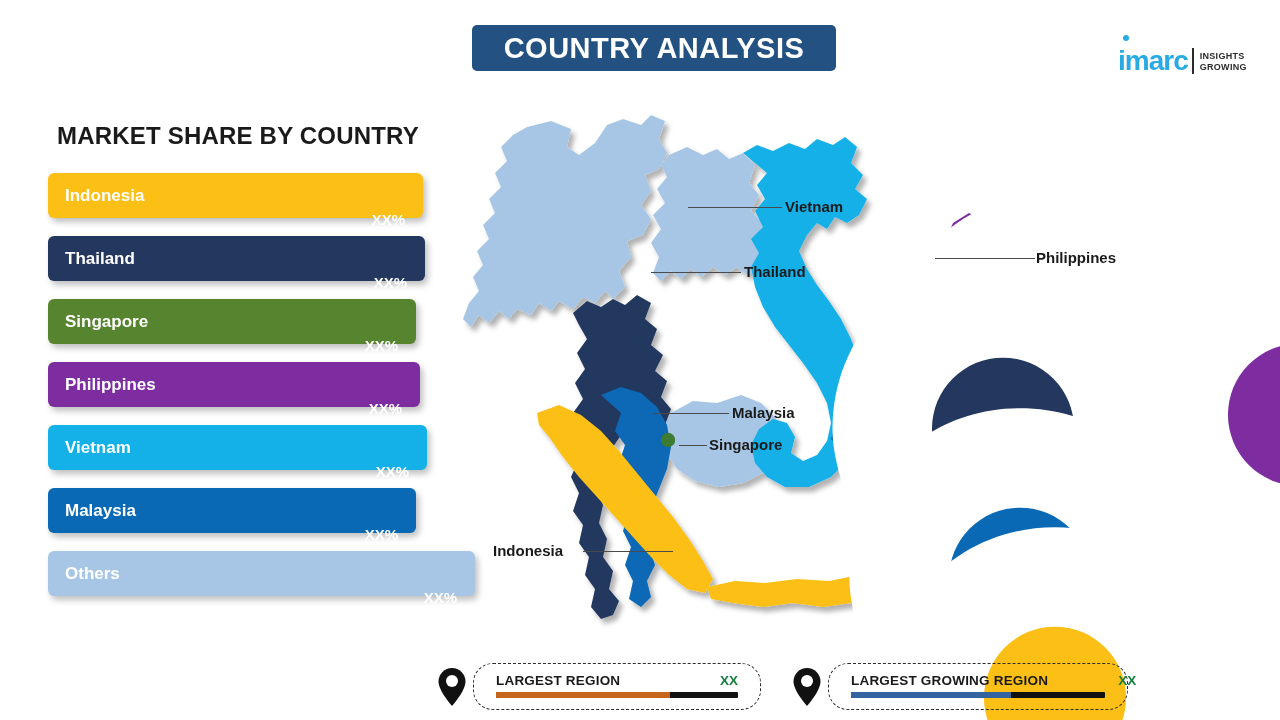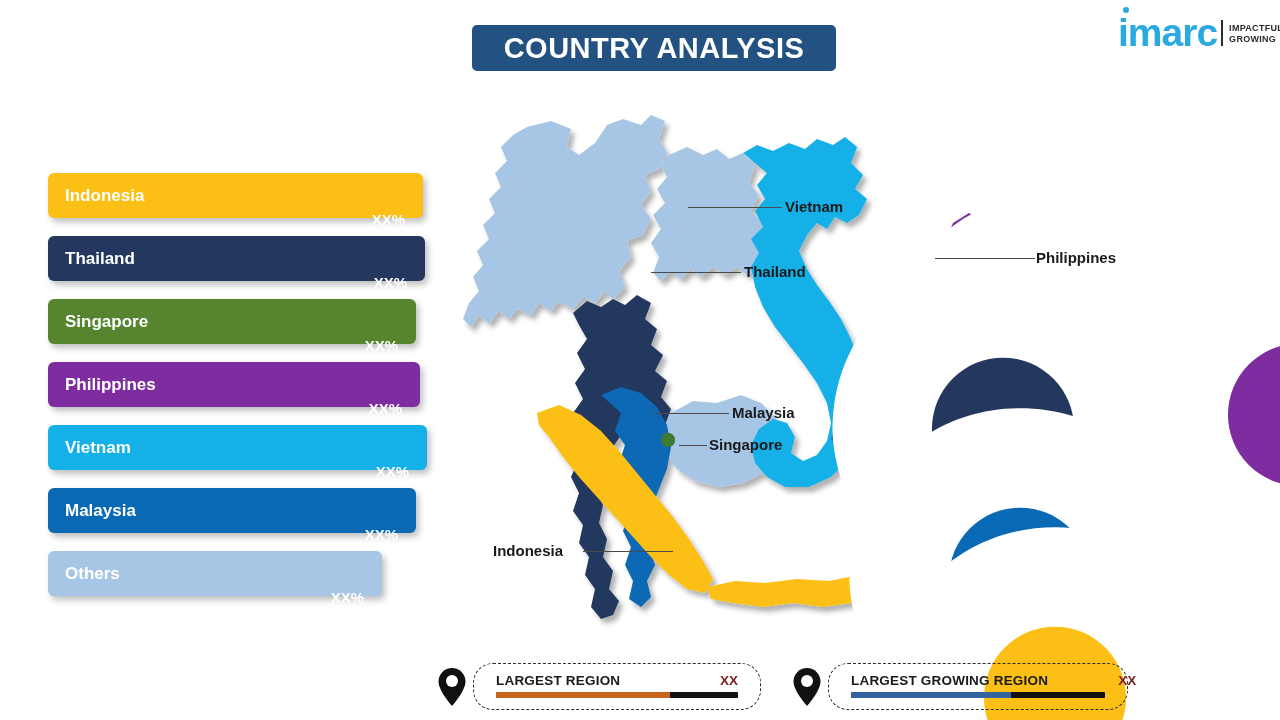--- a/index.html
+++ b/index.html
@@ -26,8 +26,8 @@
 
   
   .logo { position: absolute; left: 1118px; top: 18px; display: flex; align-items: flex-end; }
-  .logo-word { position: relative; color: #29abe2; font-size: 39px; font-weight: bold;
-               letter-spacing: -1px; line-height: 30px; }
+  .logo-word { position: relative; color: #29abe2; font-size: 28px; font-weight: bold;
+               letter-spacing: -1px; line-height: 30px; margin-top: 28px; }
   .logo-dot { position: absolute; left: 5px; top: -11px; width: 6px; height: 6px;
               border-radius: 50%; background: #29abe2; }
   .logo-sep { width: 2px; height: 26px; background: #2b2b2b; margin: 0 6px 2px 4px; }

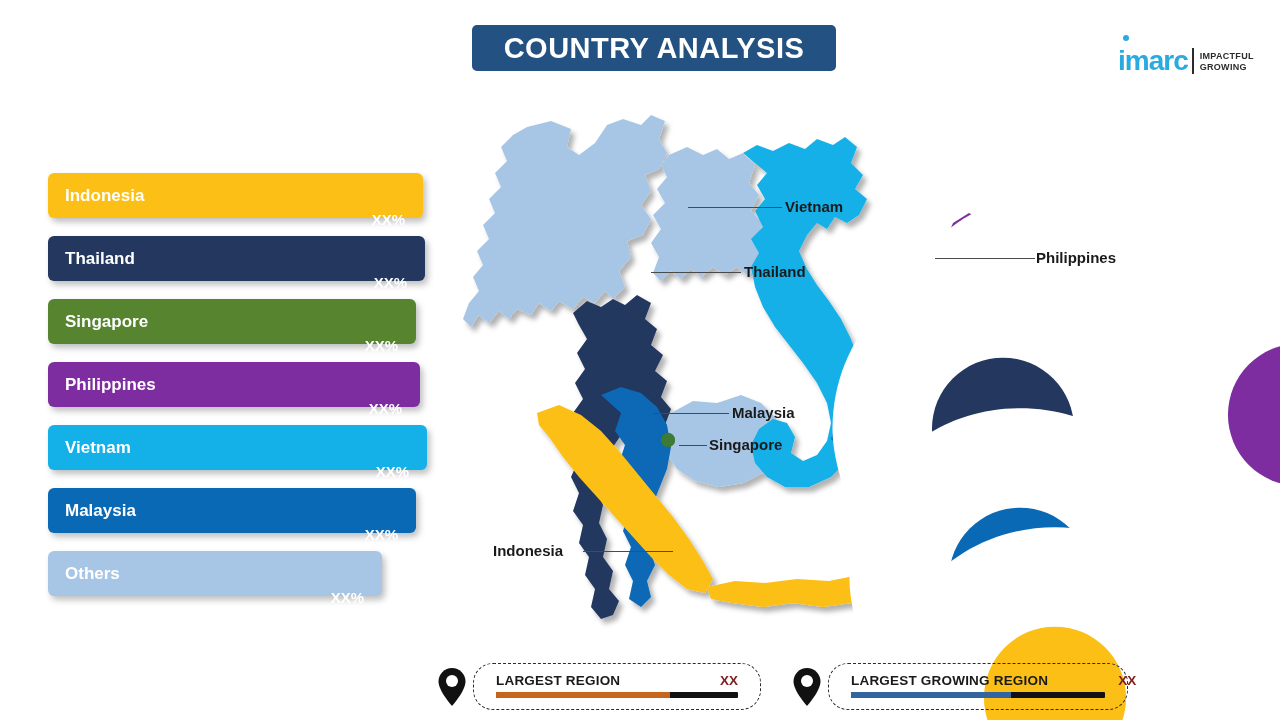--- a/index.html
+++ b/index.html
@@ -90,7 +90,7 @@
     </div>
     <div class="logo-sep"></div>
     <div class="logo-tag">
-      <div>IMPACTFUL</div>
+      <div>INSIGHTS</div>
       <div>GROWING</div>
     </div>
   </div>

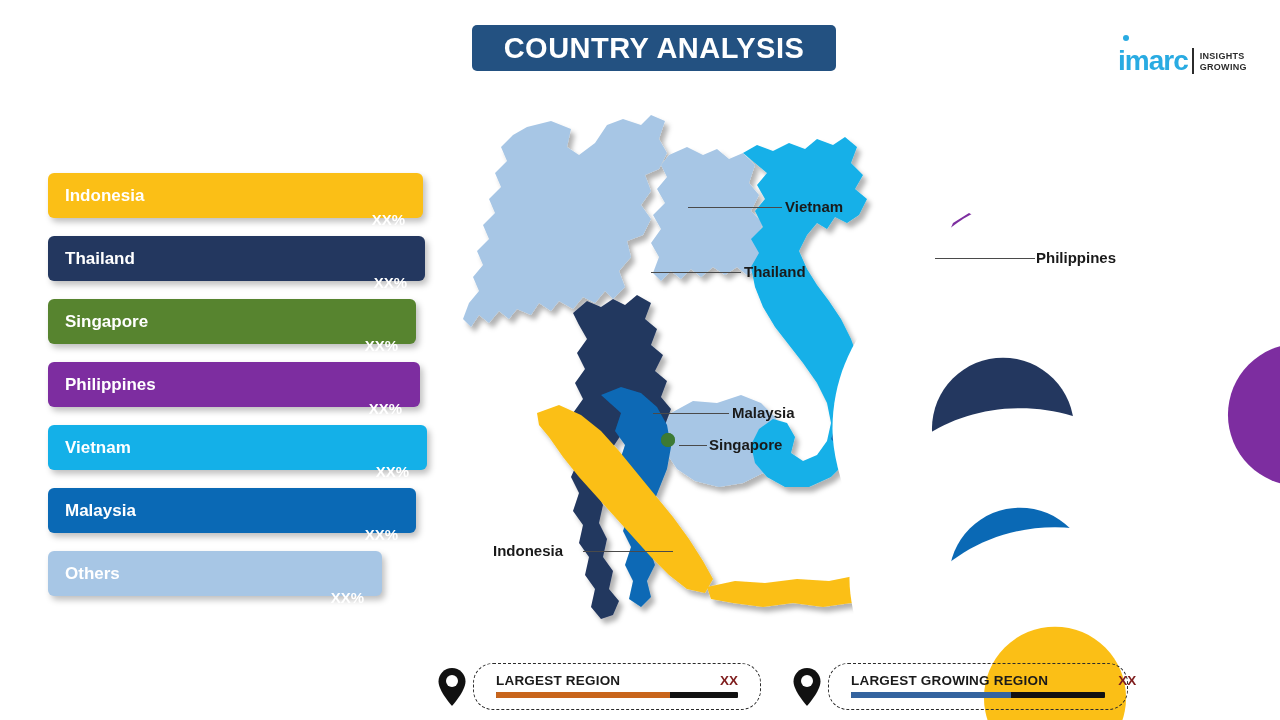--- a/index.html
+++ b/index.html
@@ -95,6 +95,7 @@
     </div>
   </div>
 
+  <div class="panel-title">MARKET SHARE BY COUNTRY</div>
 
   <div class="bars">
     <div class="bar" style="width:375px;background:#fbbf16;">

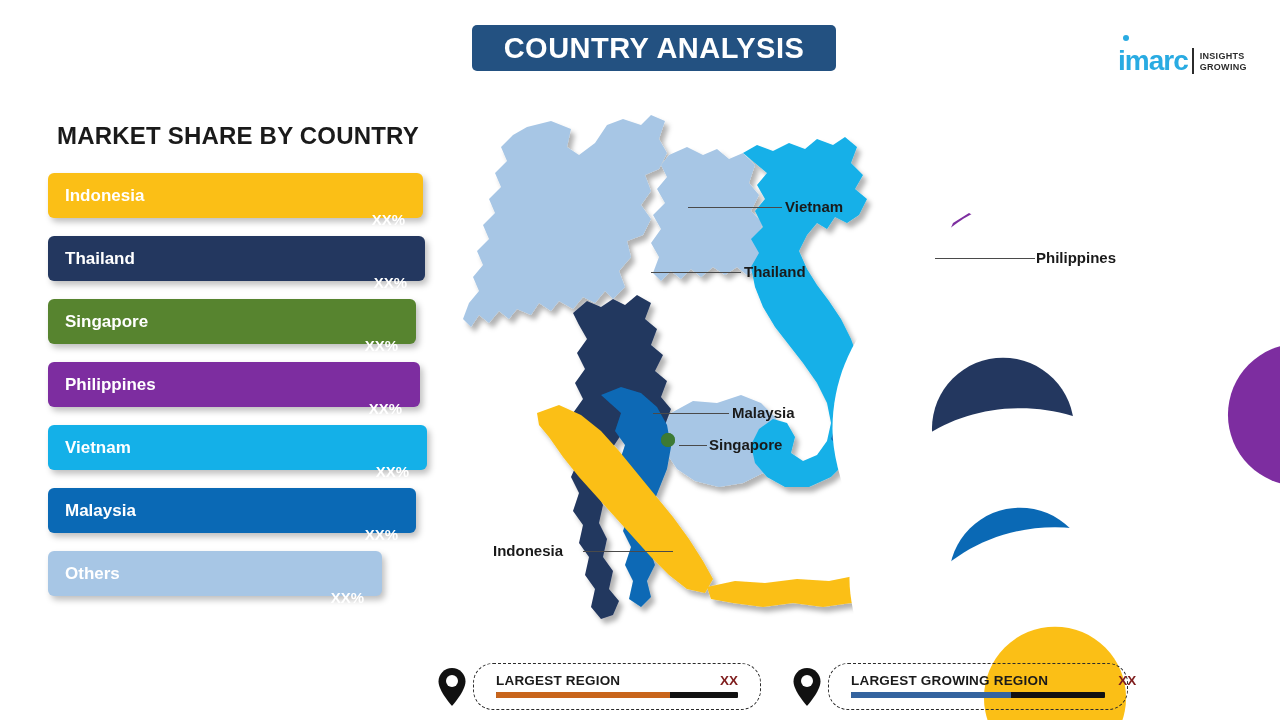--- a/index.html
+++ b/index.html
@@ -122,7 +122,7 @@
       <span class="name">Malaysia</span>
       <span class="val">XX%</span>
     </div>
-    <div class="bar" style="width:334px;background:#a7c6e5;">
+    <div class="bar" style="width:427px;background:#a7c6e5;">
       <span class="name">Others</span>
       <span class="val">XX%</span>
     </div>

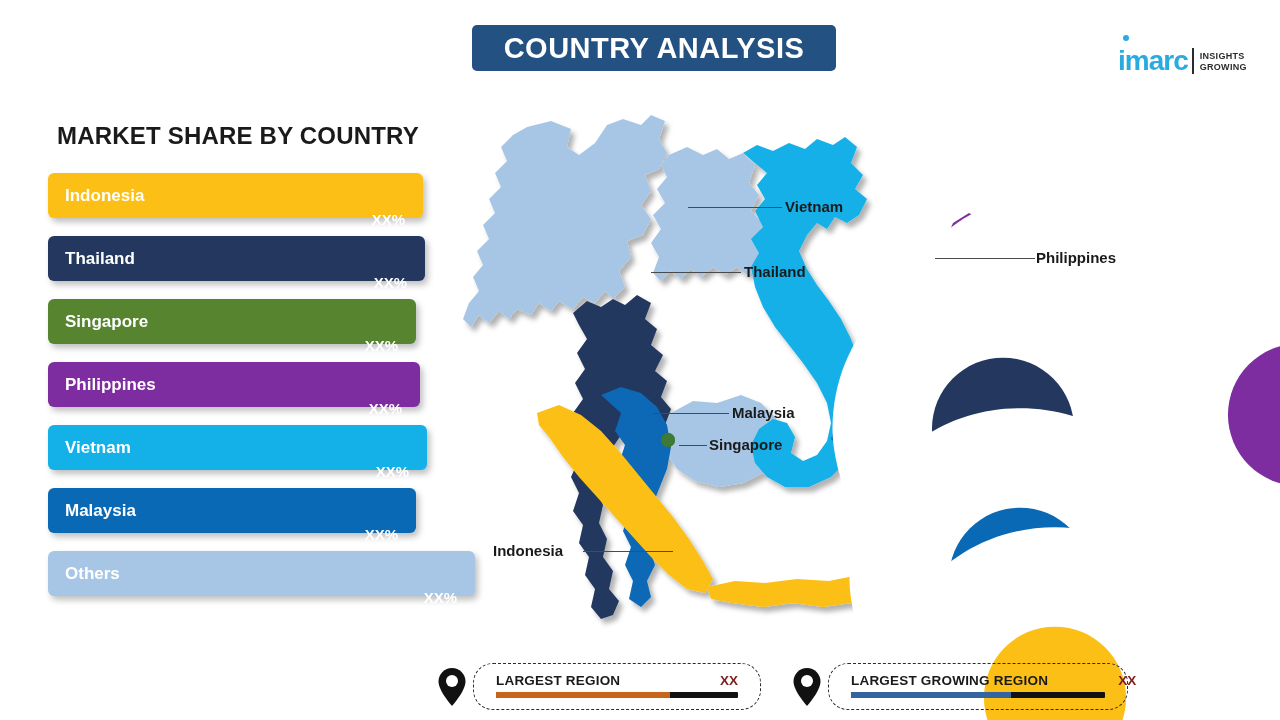--- a/index.html
+++ b/index.html
@@ -71,7 +71,7 @@
   }
   .legend-row { display: flex; align-items: center; white-space: nowrap; gap: 44px; }
   .legend-label { font-size: 13.5px; font-weight: bold; color: #1a1a1a; letter-spacing: .2px; }
-  .legend-val { font-size: 13.5px; font-weight: bold; color: #7f1d1d; margin-left: auto; padding-left: 26px; }
+  .legend-val { font-size: 13.5px; font-weight: bold; color: #15803d; margin-left: auto; padding-left: 26px; }
   .legend-track { height: 6px; background: #111111; border-radius: 1px; position: relative; overflow: hidden; }
   .legend-fill { position: absolute; left: 0; top: 0; bottom: 0; }
 </style>

